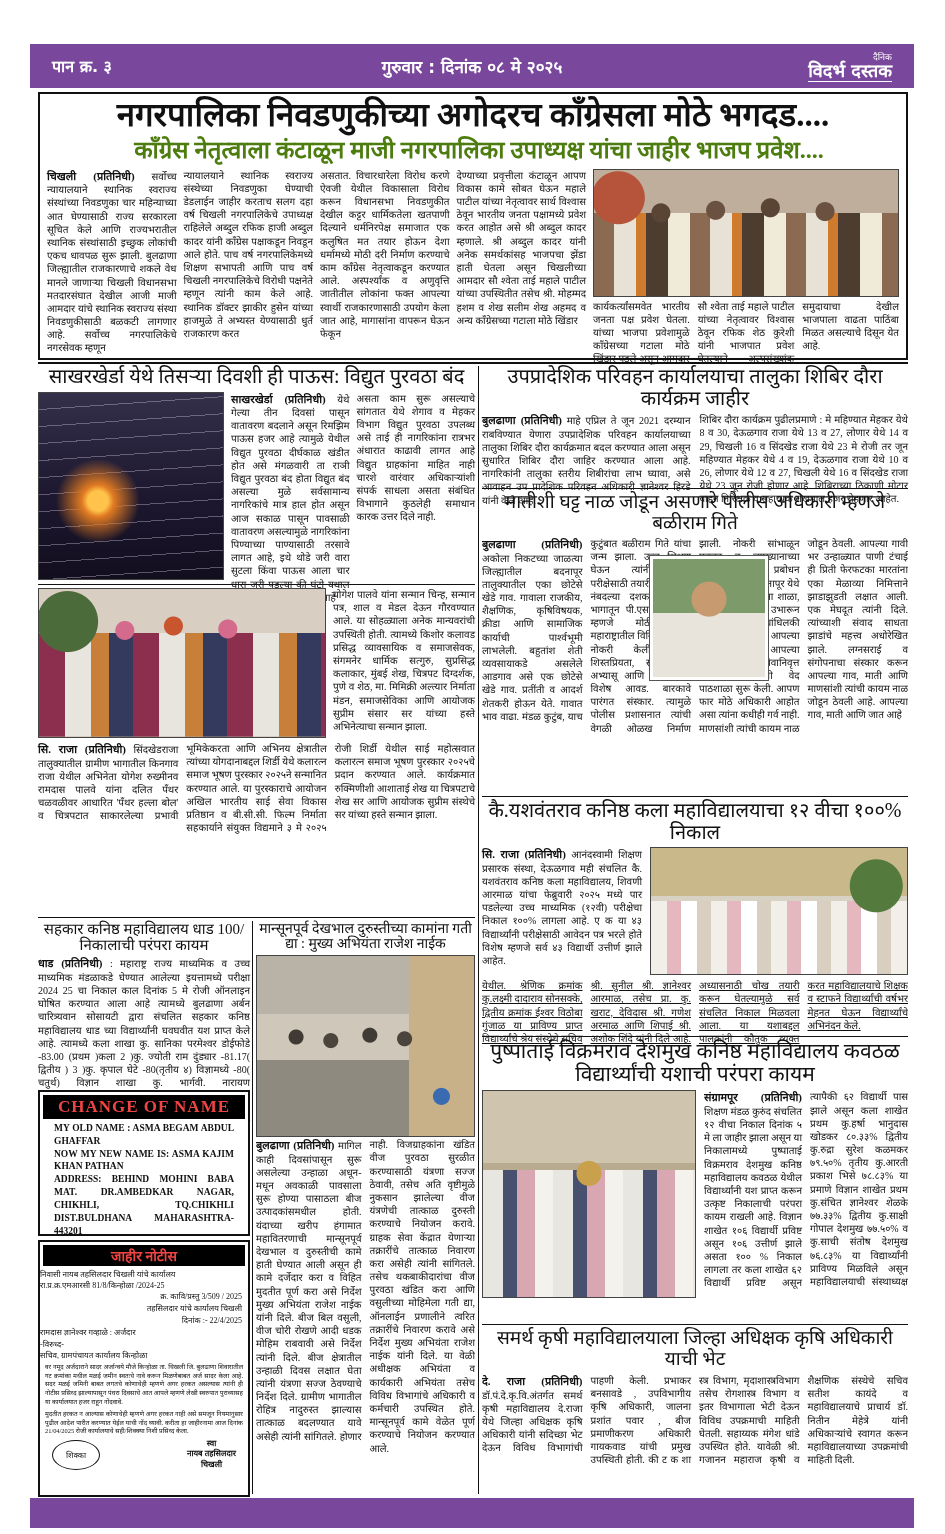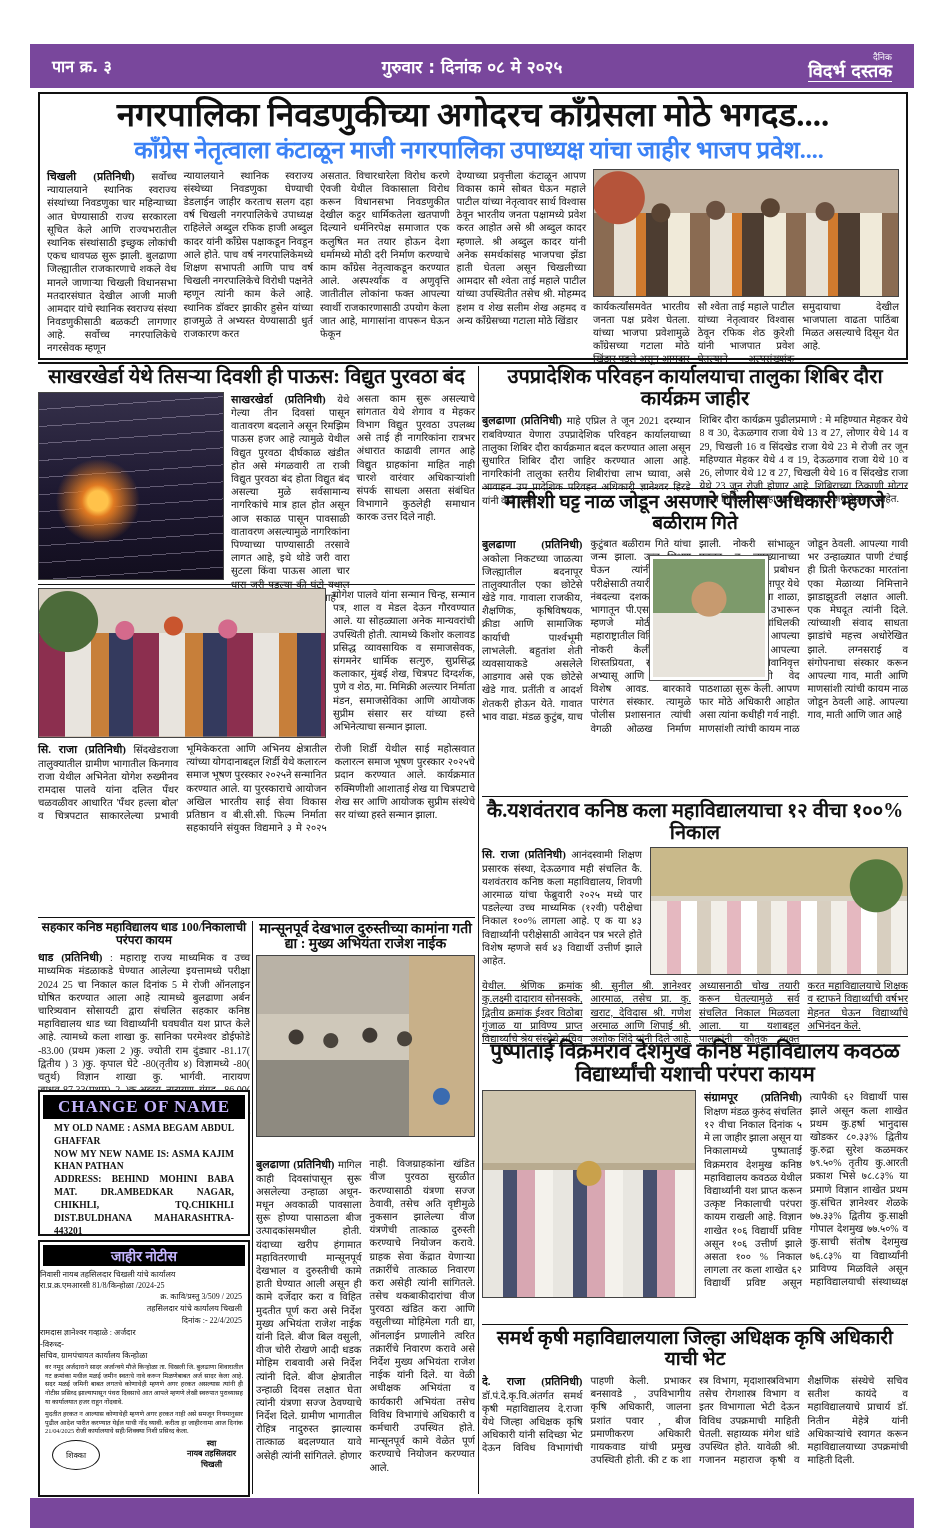--- a/index.html
+++ b/index.html
@@ -19,7 +19,7 @@
   .leadbox{position:absolute;left:38px;top:92px;width:870px;height:268px;border:2px solid #111;
            box-sizing:border-box;background:#fff;}
   .lead-h{font-size:33px;font-weight:bold;text-align:center;line-height:1.1;margin-top:3px;}
-  .lead-sub{font-size:24px;font-weight:bold;text-align:center;color:#3b82f6;line-height:1.1;margin-top:4px;margin-left:12px;}
+  .lead-sub{font-size:24px;font-weight:bold;text-align:center;color:#4d7c0f;line-height:1.1;margin-top:4px;margin-left:12px;}
   .lead-body{display:flex;gap:7px;padding:5px 7px 0 7px;box-sizing:border-box;}
   .col{flex:1;}
   .body{font-size:10px;line-height:1.32;text-align:justify;}

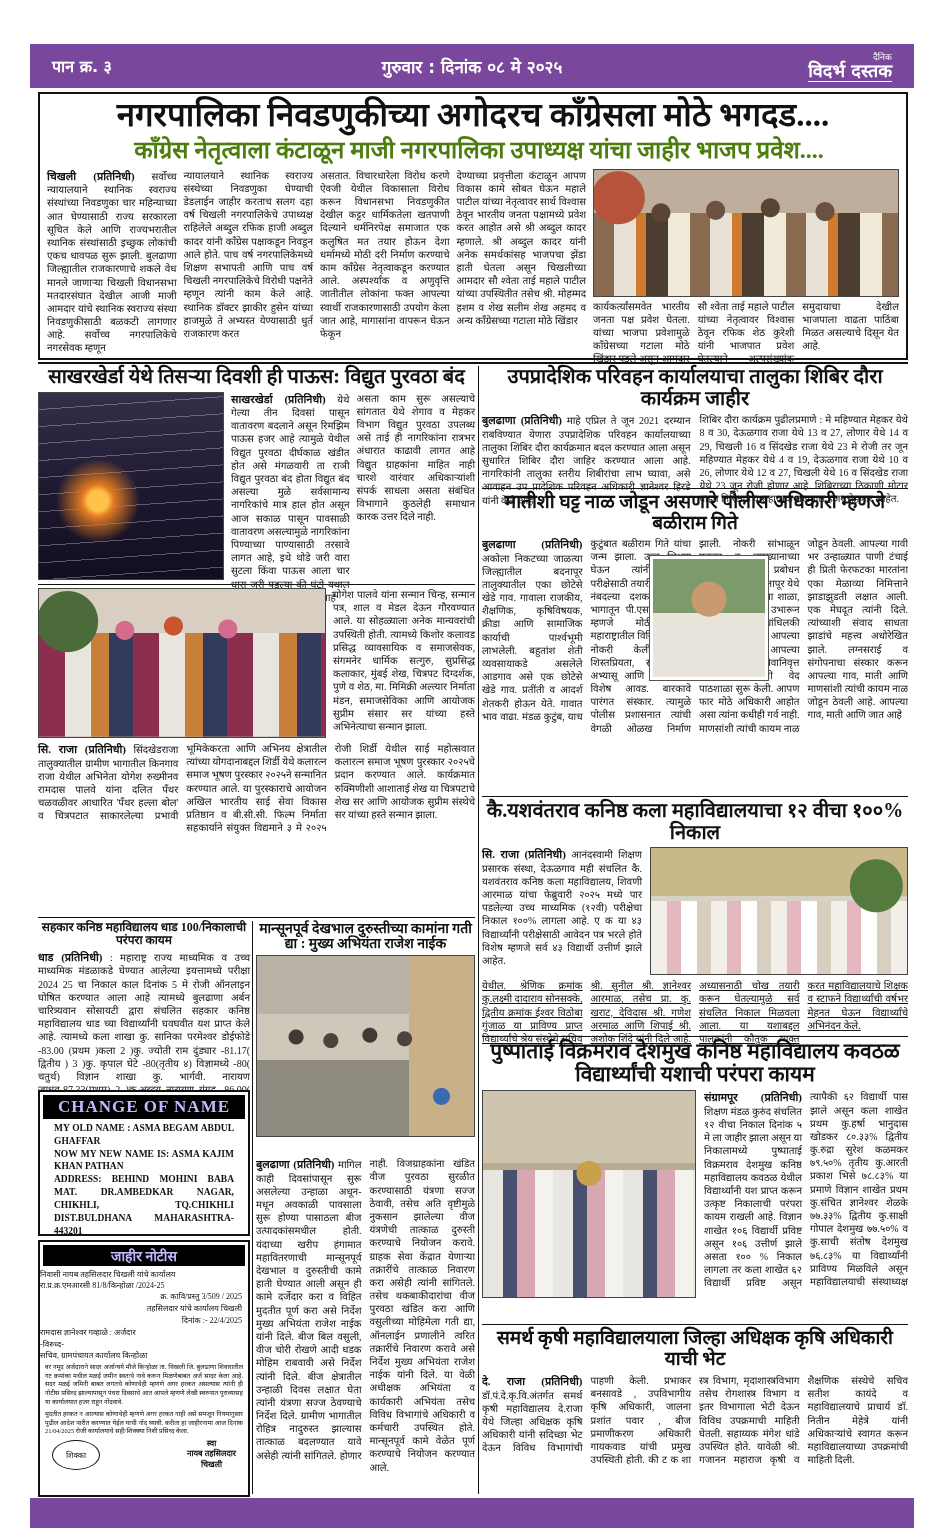--- a/index.html
+++ b/index.html
@@ -39,7 +39,7 @@
      background-position:0 0,0 0,0 0,0 0,0 0,0 100%,0 0;background-repeat:no-repeat;}
   .lead-under{margin-top:3px;column-count:3;column-gap:8px;}
   
-  .sec-h{font-weight:bold;text-align:center;line-height:1.08;}
+  .sec-h{font-weight:normal;text-align:center;line-height:1.08;}
   .hr{position:absolute;background:#111;height:2px;}
   .vr{position:absolute;background:#111;width:1px;}
   

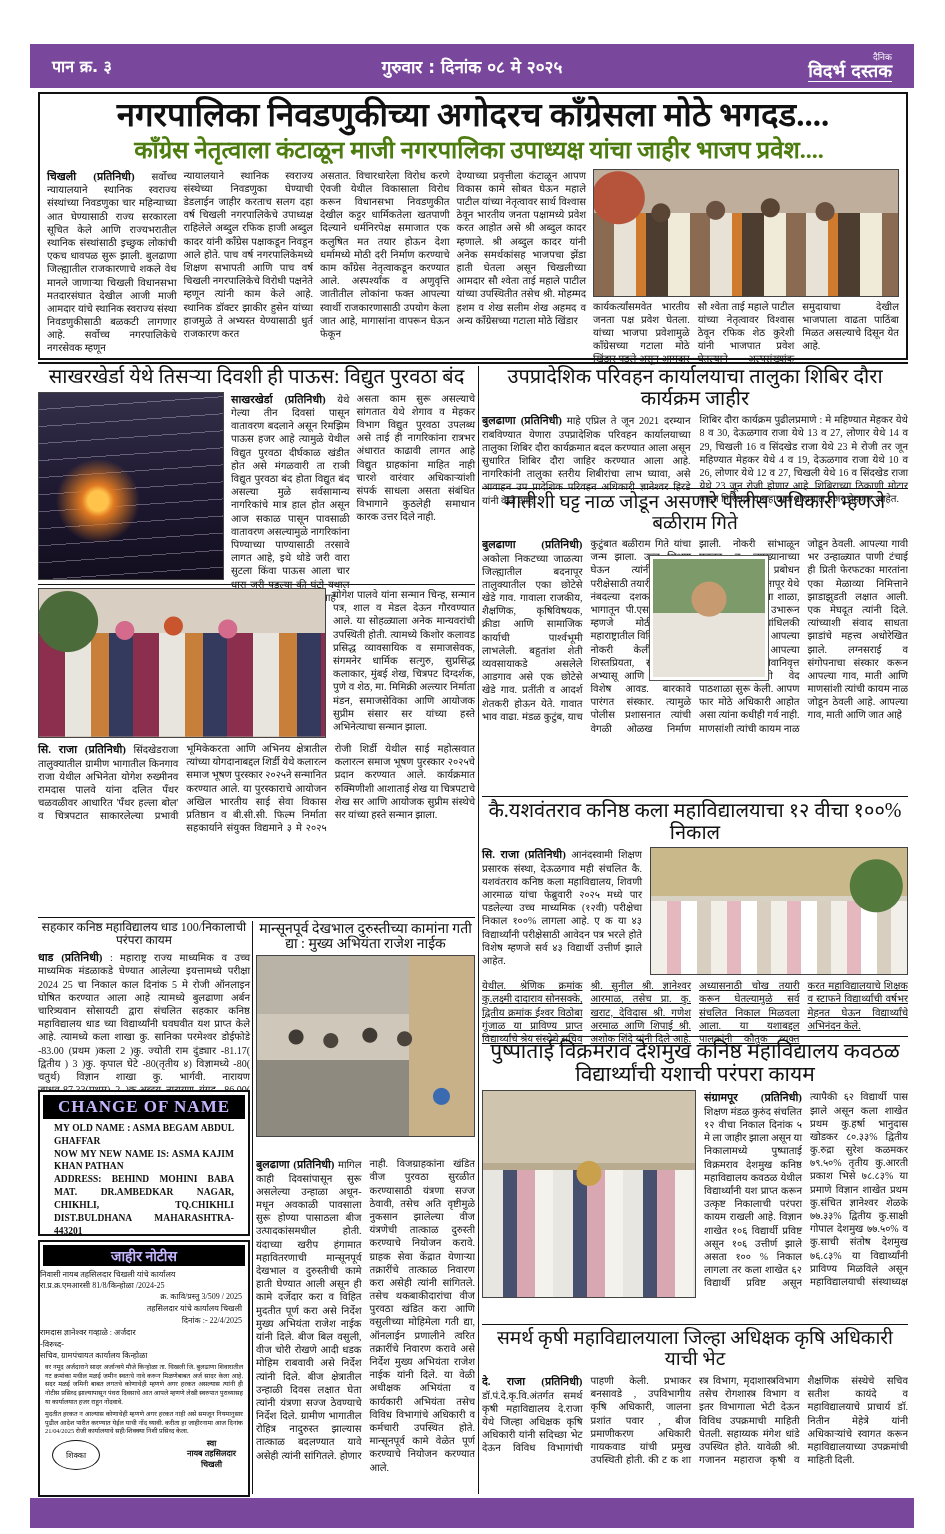--- a/index.html
+++ b/index.html
@@ -69,7 +69,7 @@
   .award .under{margin-top:4px;column-count:3;column-gap:8px;}
   
   .sahakar{position:absolute;left:38px;top:921px;width:212px;}
-  .sahakar .sec-h{font-size:12px;text-align:center;}
+  .sahakar .sec-h{font-size:15px;text-align:center;}
   
   .box{position:absolute;border:2px solid #111;box-sizing:border-box;background:#fff;}
   .conbox{left:38px;top:1090px;width:212px;height:146px;}

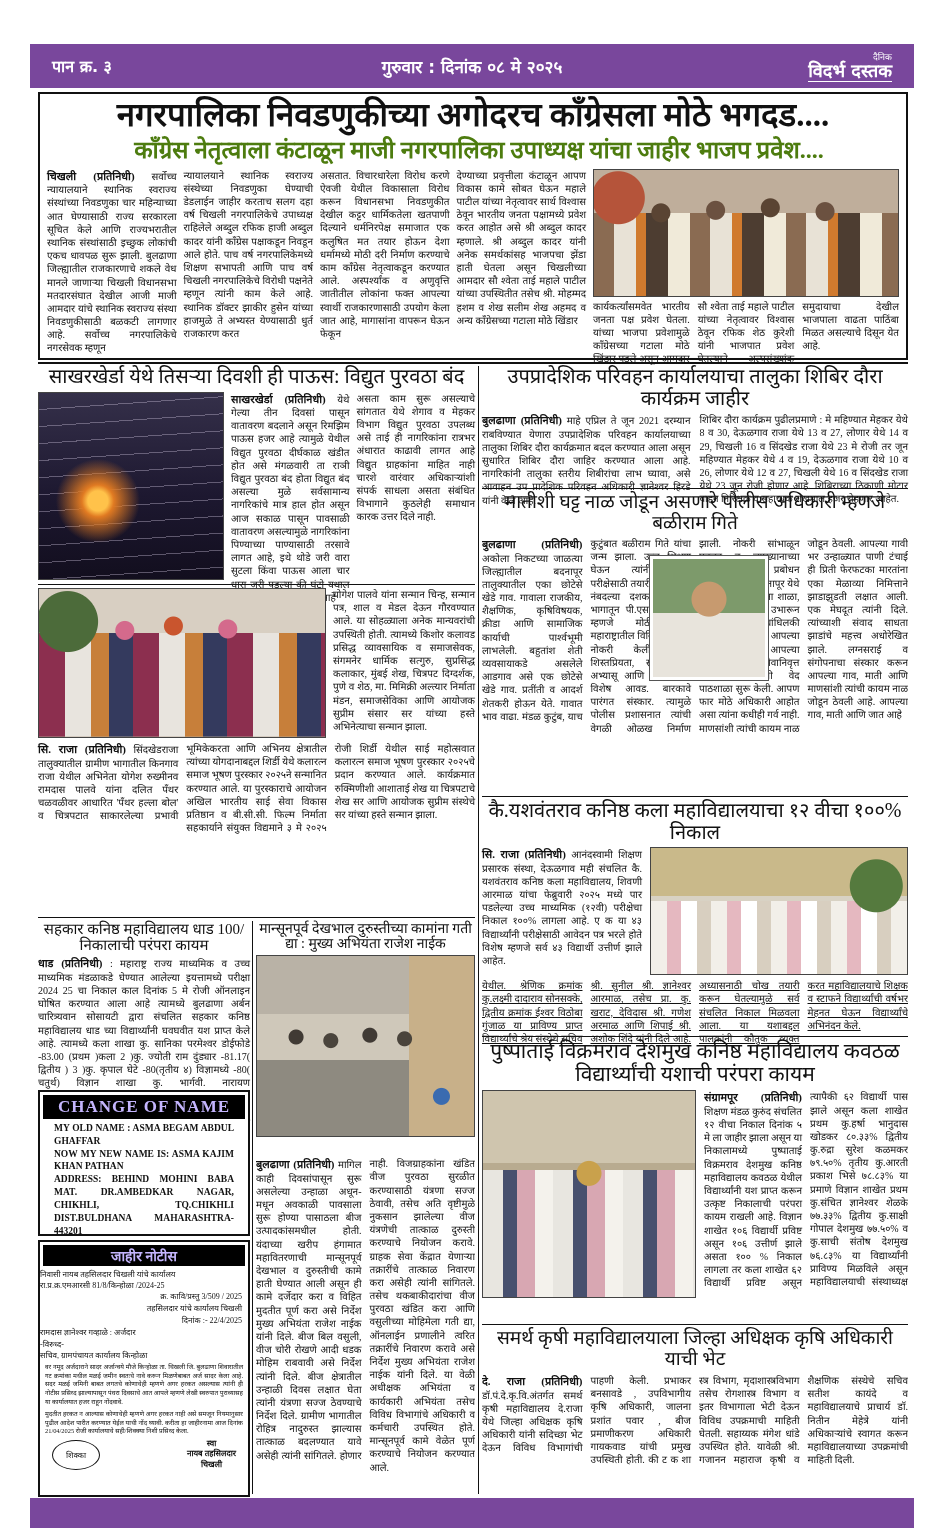--- a/index.html
+++ b/index.html
@@ -73,7 +73,7 @@
   
   .box{position:absolute;border:2px solid #111;box-sizing:border-box;background:#fff;}
   .conbox{left:38px;top:1090px;width:212px;height:146px;}
-  .bandtitle{background:#000;color:#c4b5fd;text-align:center;font-weight:bold;
+  .bandtitle{background:#000;color:#ef4444;text-align:center;font-weight:bold;
              font-family:"Liberation Serif",serif;}
   .conbox .bandtitle{font-size:17px;padding:2px 0;margin:3px;letter-spacing:1px;}
   .conbox .ln{font-size:9.5px;font-weight:bold;padding:0 14px;line-height:1.35;text-align:justify;}

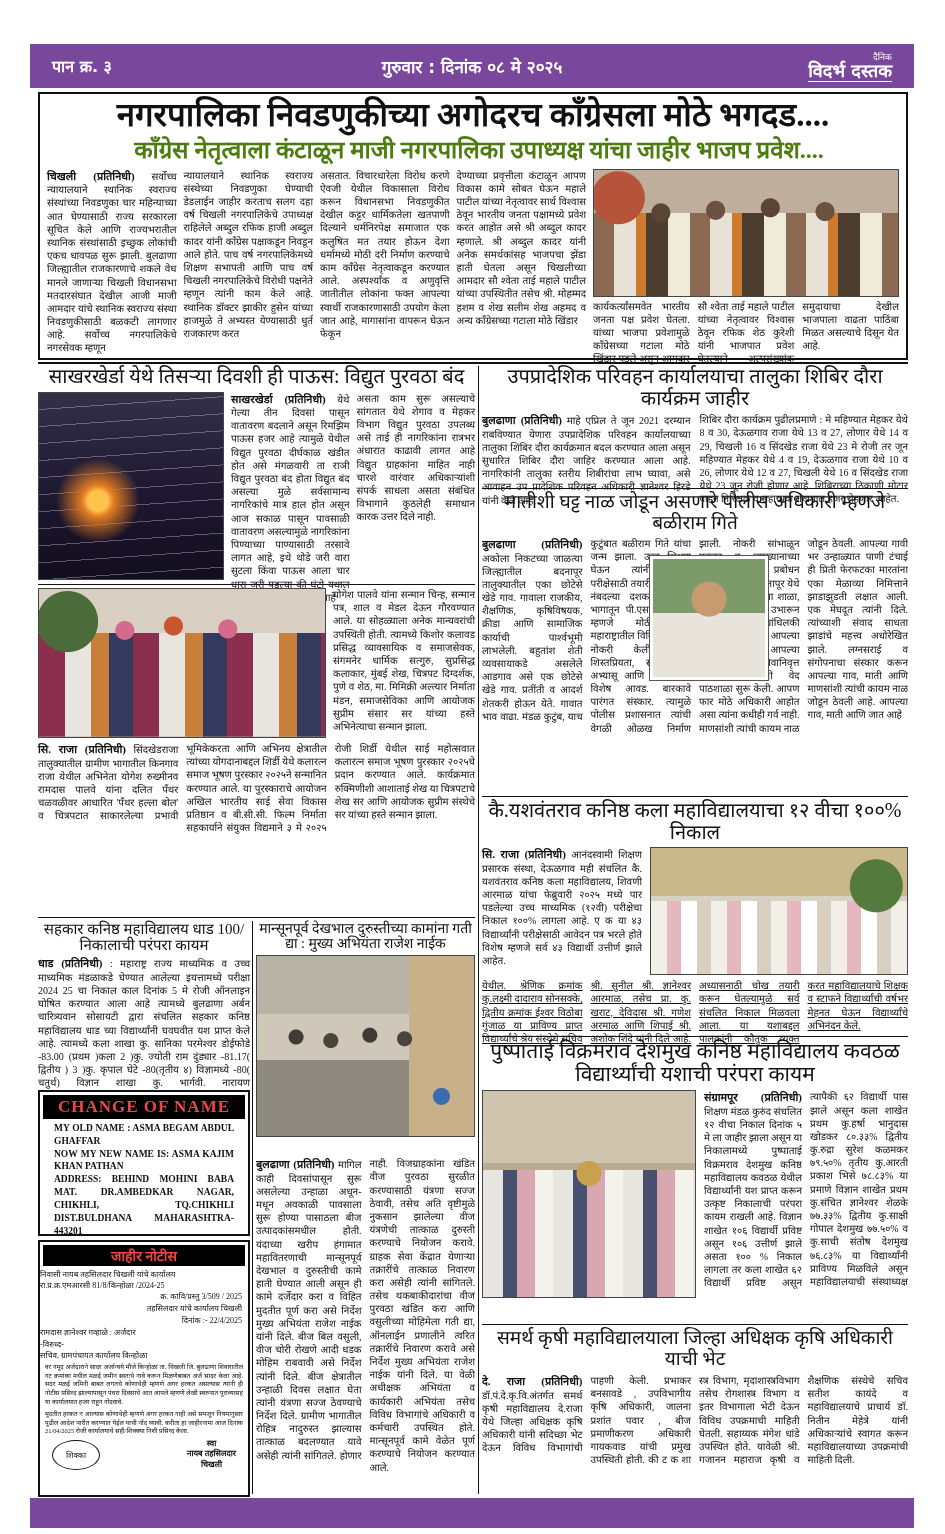--- a/index.html
+++ b/index.html
@@ -99,7 +99,7 @@
        radial-gradient(circle at 68% 46%, #4a443c 0 7px, rgba(0,0,0,0) 8px),
        linear-gradient(90deg, rgba(0,0,0,0) 0 70%, #c8b089 70% 100%),
        linear-gradient(180deg,#b9b2a6 0 32%, #cfc8ba 32% 58%, #8e8a80 58% 100%);}
-  .monsoon .txt{margin-top:20px;column-count:2;column-gap:8px;height:332px;overflow:hidden;}
+  .monsoon .txt{margin-top:1px;column-count:2;column-gap:8px;height:332px;overflow:hidden;}
   
   .rto{position:absolute;left:482px;top:366px;width:426px;}
   .rto .sec-h{font-size:20px;}

